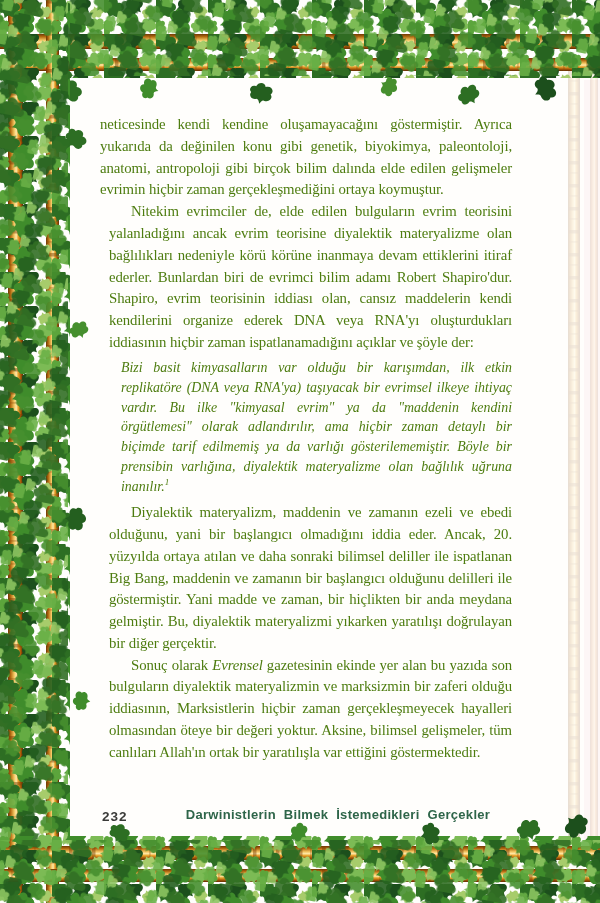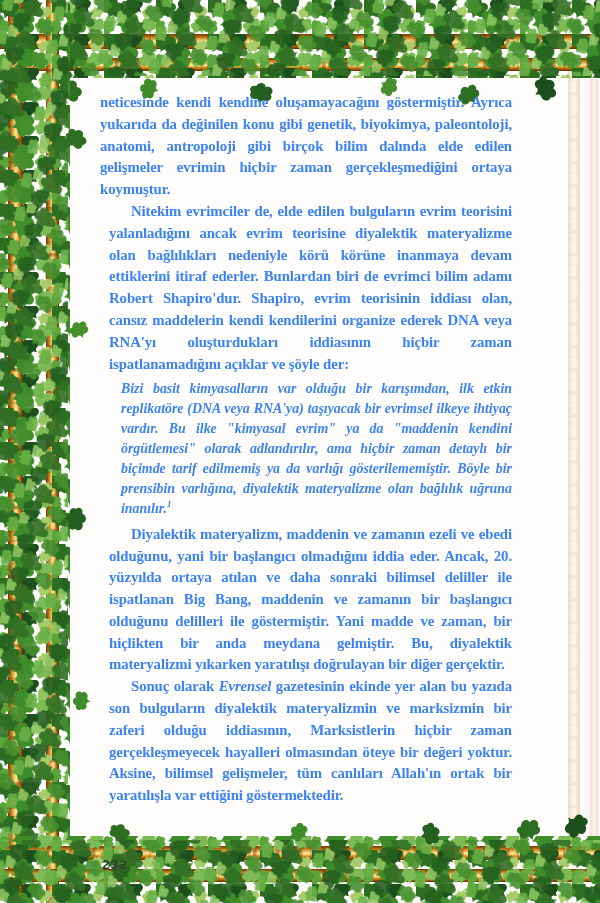--- a/index.html
+++ b/index.html
@@ -11,9 +11,8 @@
   .frame{position:absolute;inset:0;z-index:0;}
   
   .text-block{
-    position:absolute;left:100px;top:92px;width:412px;z-index:1;
-    color:#3b82f6;
-    font-weight:bold;
+    position:absolute;left:100px;top:114px;width:412px;z-index:1;
+    color:#4d7c0f;
   }
   .para{
     margin:0;font-size:14.8px;line-height:21.8px;

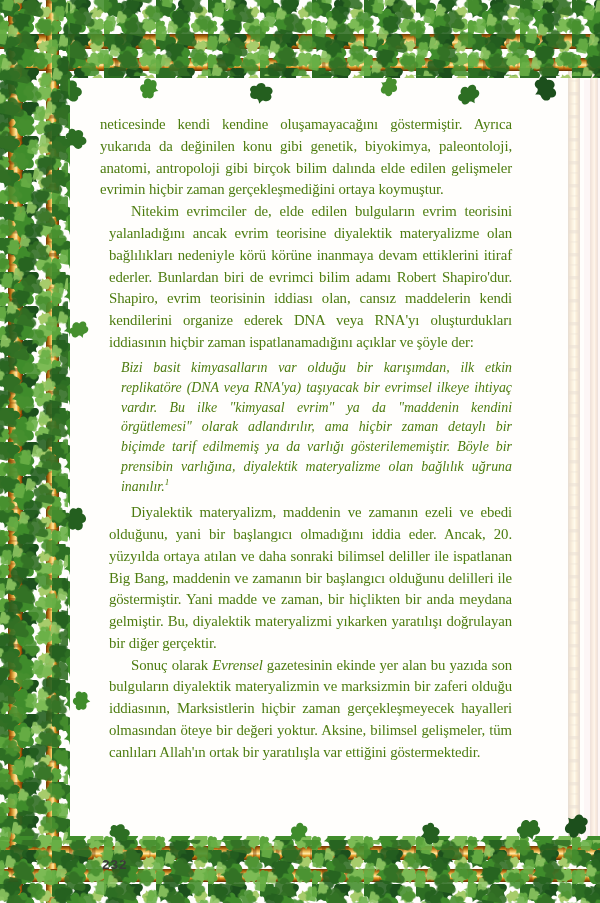--- a/index.html
+++ b/index.html
@@ -27,7 +27,7 @@
   
   .footer{
     position:absolute;left:100px;right:84px;top:806px;height:22px;z-index:1;
-    font-family:"Liberation Sans",sans-serif;font-weight:bold;margin-top:48px;
+    font-family:"Liberation Sans",sans-serif;font-weight:bold;
   }
   .pageno{
     position:absolute;left:2px;top:3px;font-size:13.5px;color:#3a3a38;

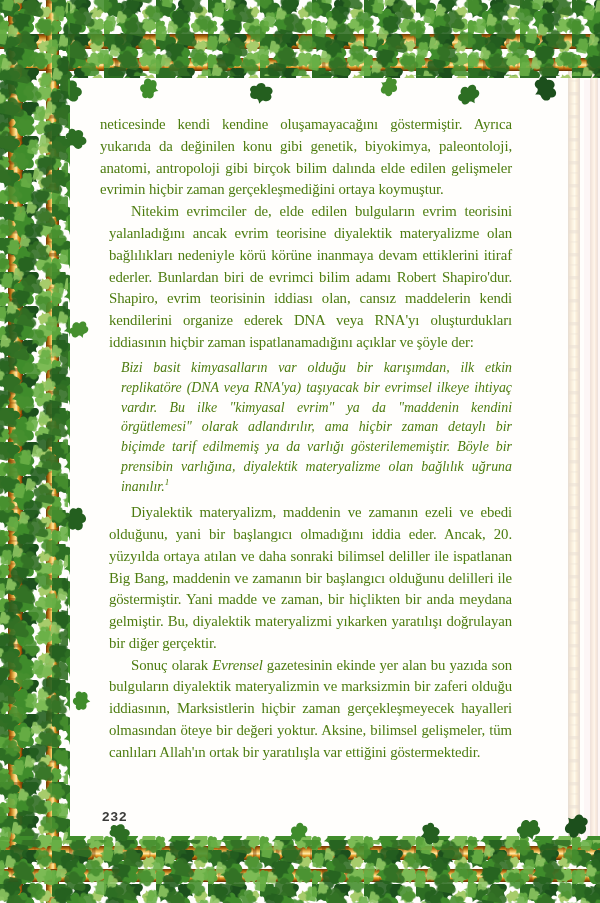--- a/index.html
+++ b/index.html
@@ -152,6 +152,7 @@
 
   <footer class="footer">
     <span class="pageno">232</span>
+    <span class="runtitle">Darwinistlerin Bilmek İstemedikleri Gerçekler</span>
   </footer>
 
 </div>

